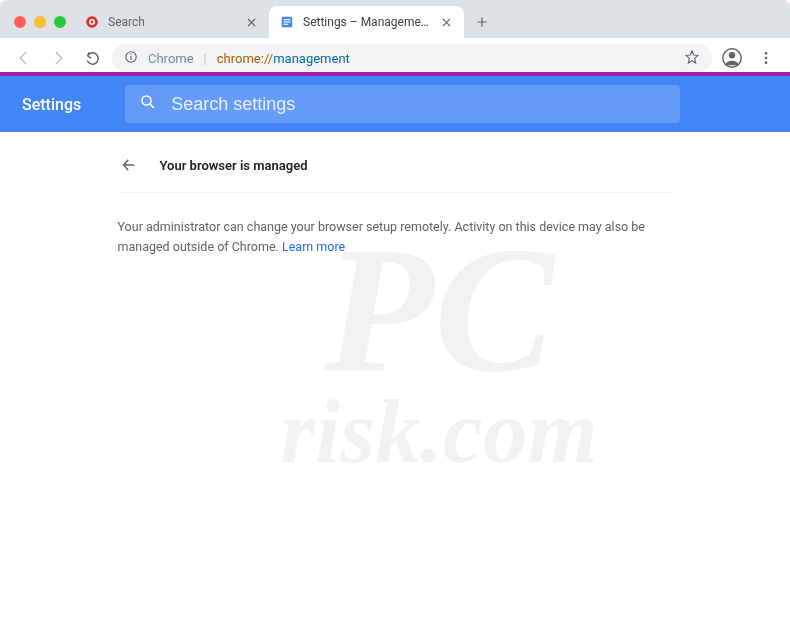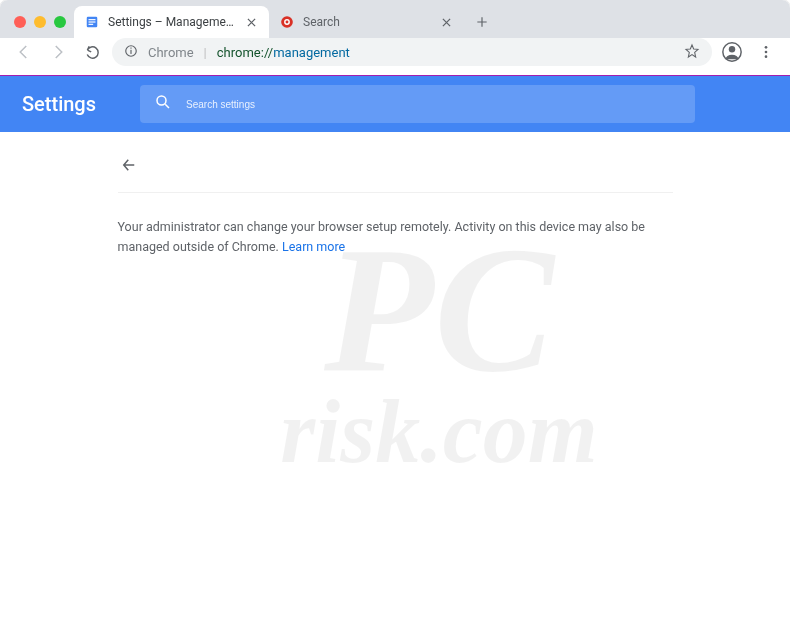--- a/index.html
+++ b/index.html
@@ -249,6 +249,22 @@
       <div class="tl tl-green"></div>
     </div>
 
+    <div class="tab">
+      <span class="favicon">
+        <svg width="14" height="14" viewBox="0 0 24 24">
+            <circle cx="12" cy="12" r="10" fill="#d93025"></circle>
+            <circle cx="12" cy="12" r="5" fill="#fff"></circle>
+            <circle cx="12" cy="12" r="2.5" fill="#d93025"></circle>
+          </svg>
+      </span>
+      <span class="title">Search</span>
+      <span class="close">
+        <svg width="9" height="9" viewBox="0 0 10 10">
+            <path d="M1 1 L9 9 M9 1 L1 9" stroke="currentColor" stroke-width="1.4" fill="none"></path>
+          </svg>
+      </span>
+    </div>
+
     <div class="tab active">
       <span class="favicon">
         <svg width="14" height="14" viewBox="0 0 24 24">
@@ -259,22 +275,6 @@
           </svg>
       </span>
       <span class="title">Settings – Management</span>
-      <span class="close">
-        <svg width="9" height="9" viewBox="0 0 10 10">
-            <path d="M1 1 L9 9 M9 1 L1 9" stroke="currentColor" stroke-width="1.4" fill="none"></path>
-          </svg>
-      </span>
-    </div>
-
-    <div class="tab">
-      <span class="favicon">
-        <svg width="14" height="14" viewBox="0 0 24 24">
-            <circle cx="12" cy="12" r="10" fill="#d93025"></circle>
-            <circle cx="12" cy="12" r="5" fill="#fff"></circle>
-            <circle cx="12" cy="12" r="2.5" fill="#d93025"></circle>
-          </svg>
-      </span>
-      <span class="title">Search</span>
       <span class="close">
         <svg width="9" height="9" viewBox="0 0 10 10">
             <path d="M1 1 L9 9 M9 1 L1 9" stroke="currentColor" stroke-width="1.4" fill="none"></path>

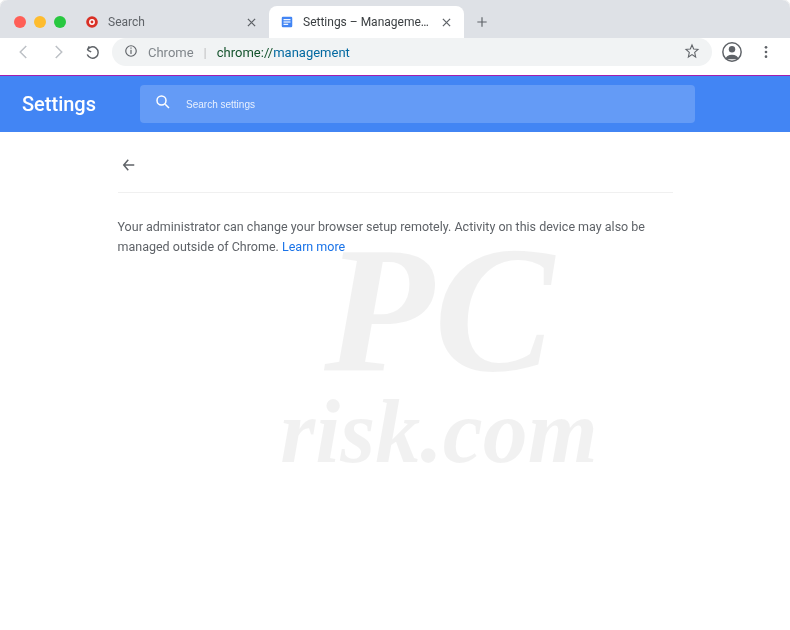--- a/index.html
+++ b/index.html
@@ -95,10 +95,10 @@
       height: 38px;
       background: #fff;
       display: flex;
-      align-items: flex-start;
+      align-items: flex-end;
       padding: 0 10px;
       gap: 6px;
-      border-bottom: 1px solid #a21caf;
+      border-bottom: 4px solid #a21caf;
     }
     .navbtn {
       width: 28px;

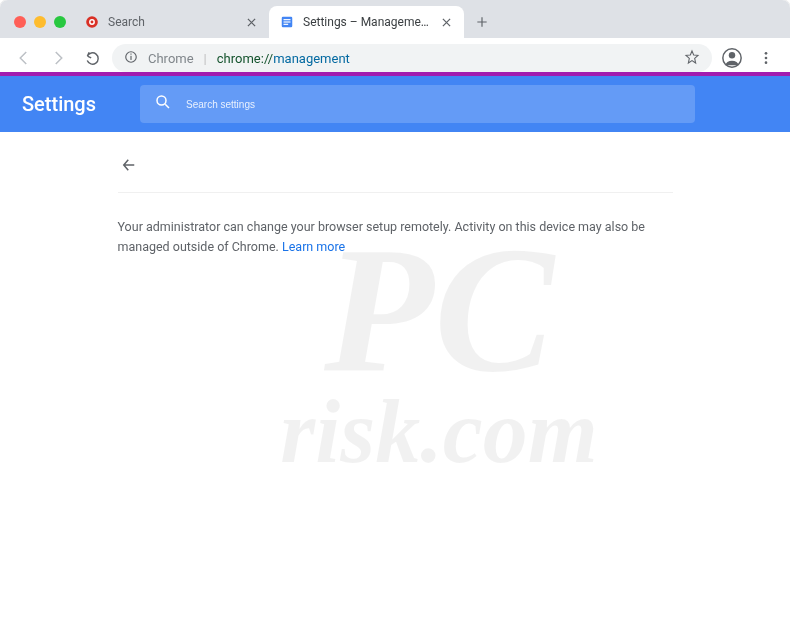--- a/index.html
+++ b/index.html
@@ -125,7 +125,7 @@
     }
     .omnibox .url-label { color: #80868b; }
     .omnibox .url-pipe { color: #c0c0c0; }
-    .omnibox .url-prefix { color: #14532d; }
+    .omnibox .url-prefix { color: #a16207; }
     .omnibox .url-main { color: #0369a1; }
     .omnibox .star {
       margin-left: auto;

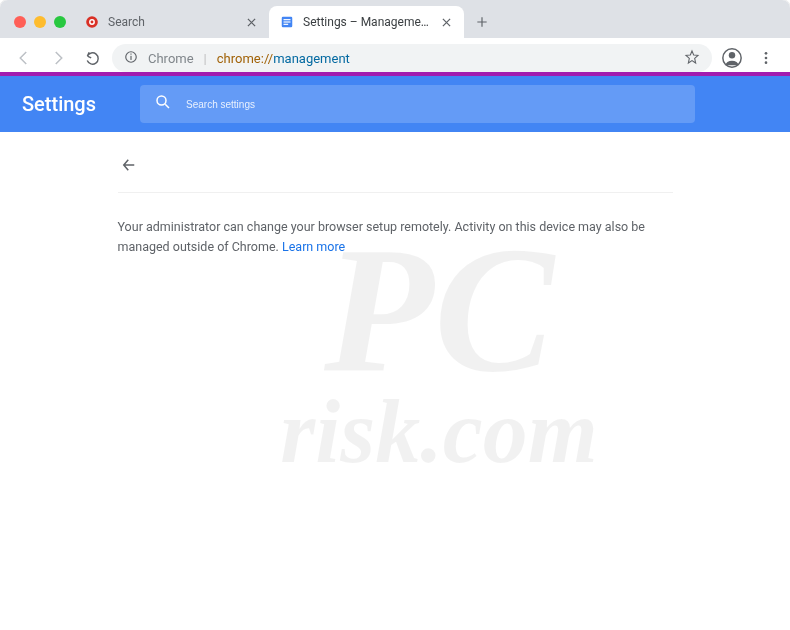--- a/index.html
+++ b/index.html
@@ -142,7 +142,7 @@
     }
     .settings-title {
       color: #fff;
-      font-size: 20px;
+      font-size: 16px;
       font-weight: 500;
     }
     .search-settings {

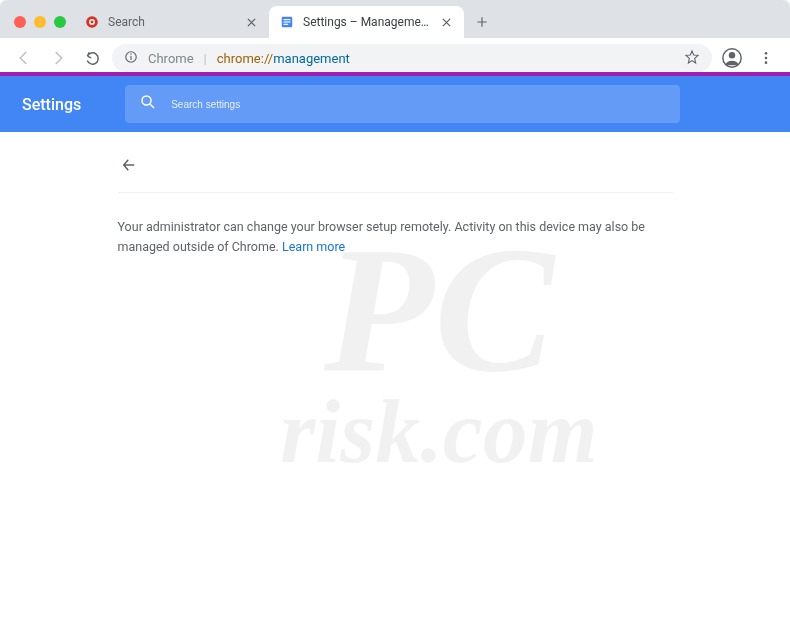--- a/index.html
+++ b/index.html
@@ -160,7 +160,7 @@
       border: none;
       outline: none;
       color: #fff;
-      font-size: 10px;
+      font-size: 18px;
       flex: 1;
     }
     .search-settings input::placeholder { color: rgba(255,255,255,0.85); }

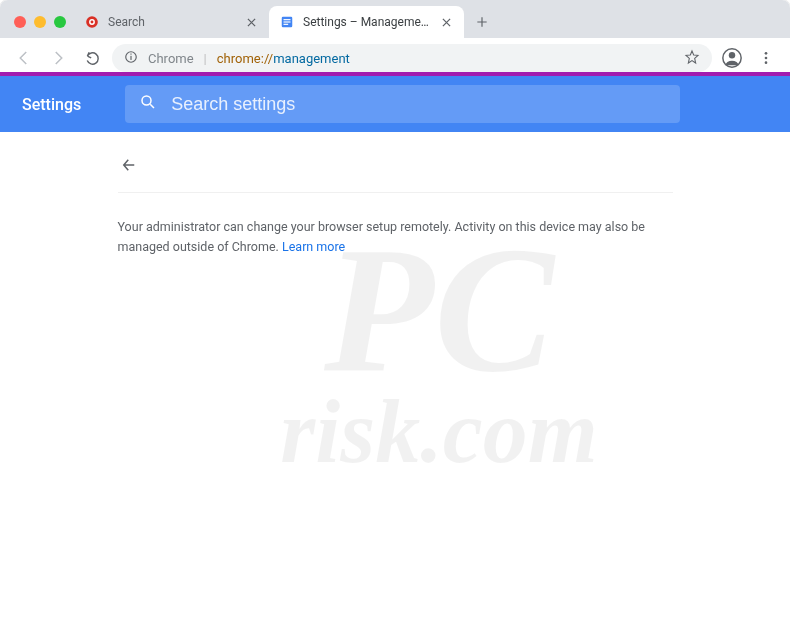--- a/index.html
+++ b/index.html
@@ -359,6 +359,7 @@
               <path d="M19 12 H5 M11 5 L5 12 L11 19" stroke="currentColor" stroke-width="2" fill="none"></path>
             </svg>
         </div>
+        <div class="page-title">Your browser is managed</div>
       </div>
       <div class="body-text">
         <span>Your administrator can change your browser setup remotely. Activity on this device may also be managed outside of Chrome. </span><a>Learn more</a>

